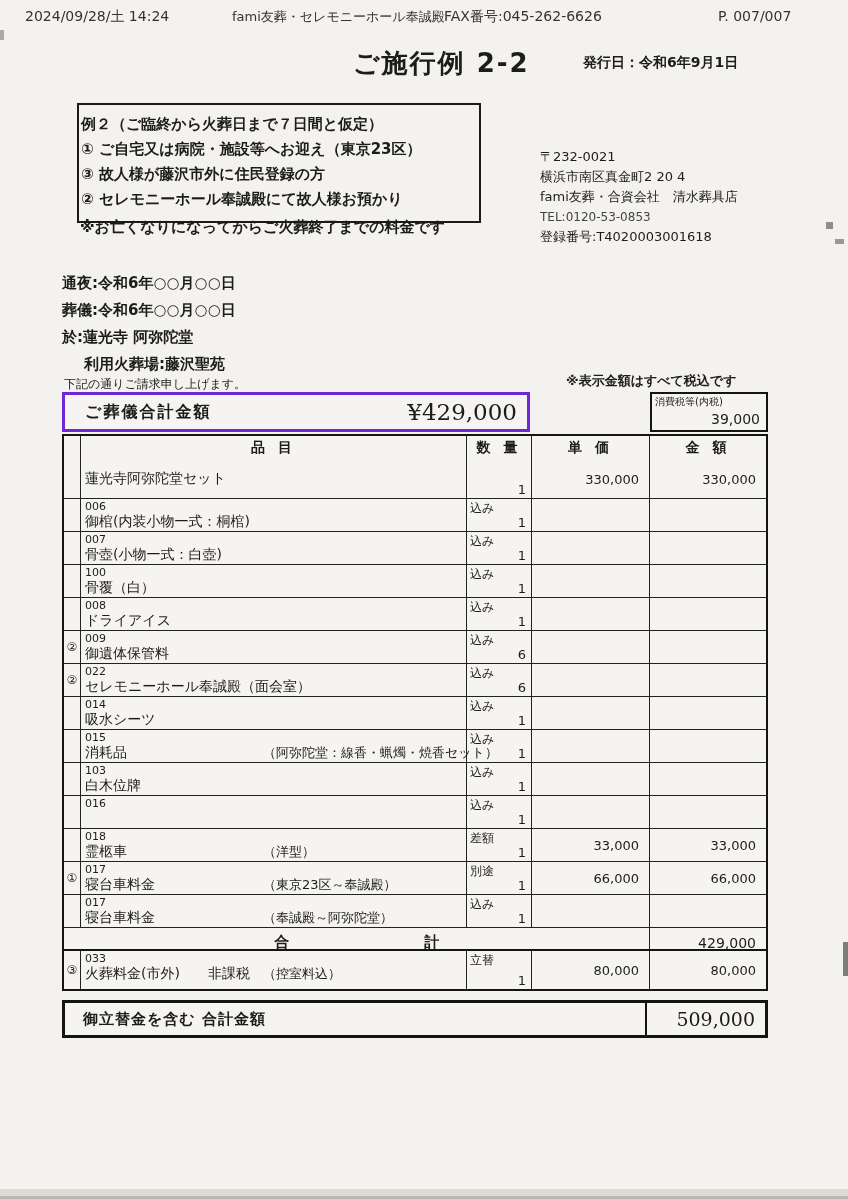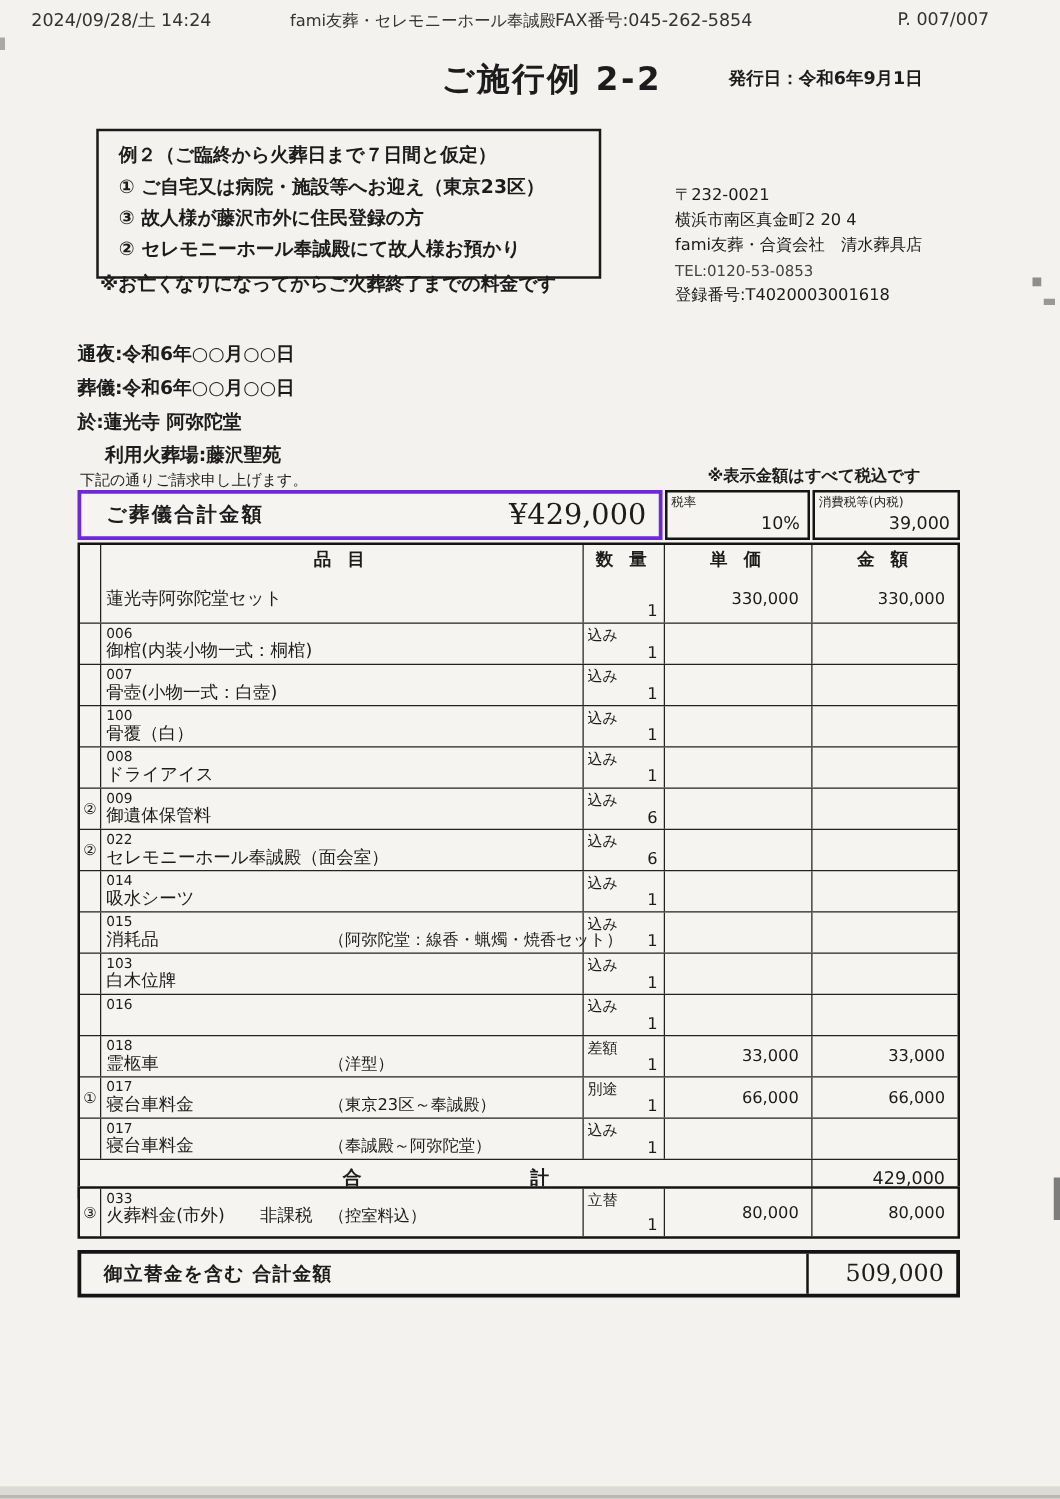--- a/index.html
+++ b/index.html
@@ -108,7 +108,7 @@
   <div class="faxbar">
     <span class="fax-dt">2024/09/28/土 14:24</span>
     <span class="fax-from">fami友葬・セレモニーホール奉誠殿</span>
-    <span class="fax-no">FAX番号:045-262-5854</span>
+    <span class="fax-no">FAX番号:045-262-6626</span>
     <span class="fax-pg">P. 007/007</span>
   </div>
 

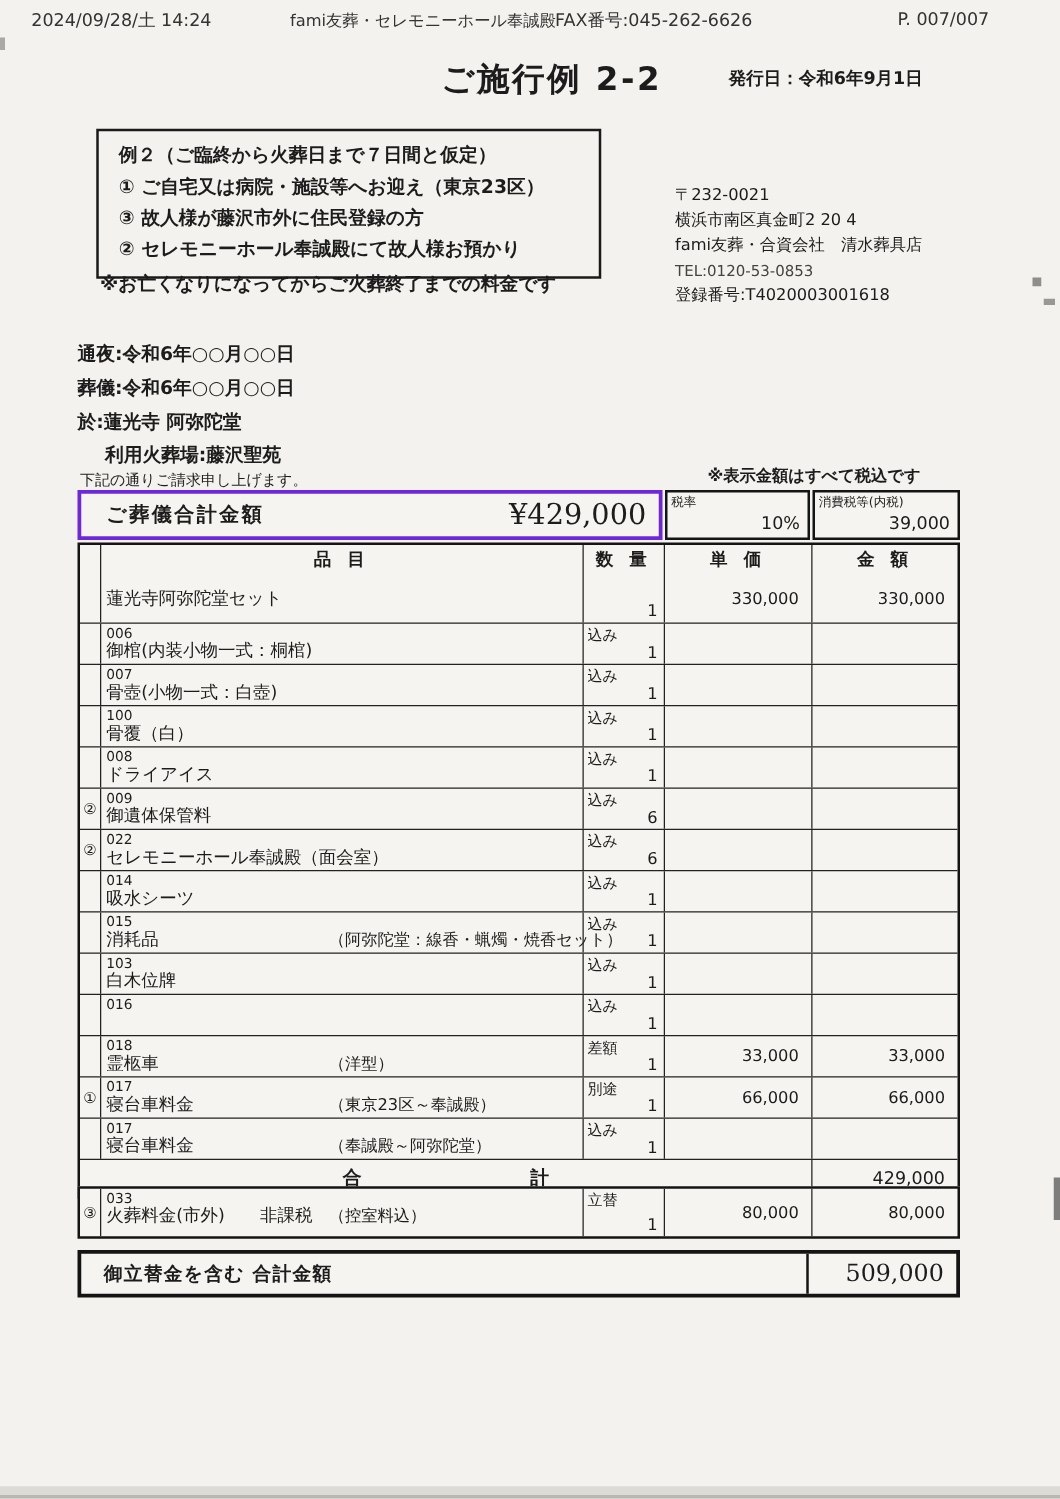--- a/index.html
+++ b/index.html
@@ -26,7 +26,7 @@
 
   .example-box {
     position:absolute; top:103px; left:77px; width:404px;
-    border:2px solid #1a1a1a; padding:7px 9px 9px 16px;
+    border:2px solid #1a1a1a; padding:7px 9px 9px 2px;
     font-size:15px; font-weight:bold; line-height:25px; white-space:nowrap;
   }
   .note-below-box { position:absolute; top:218px; left:80px; font-size:15px; font-weight:bold; white-space:nowrap; }

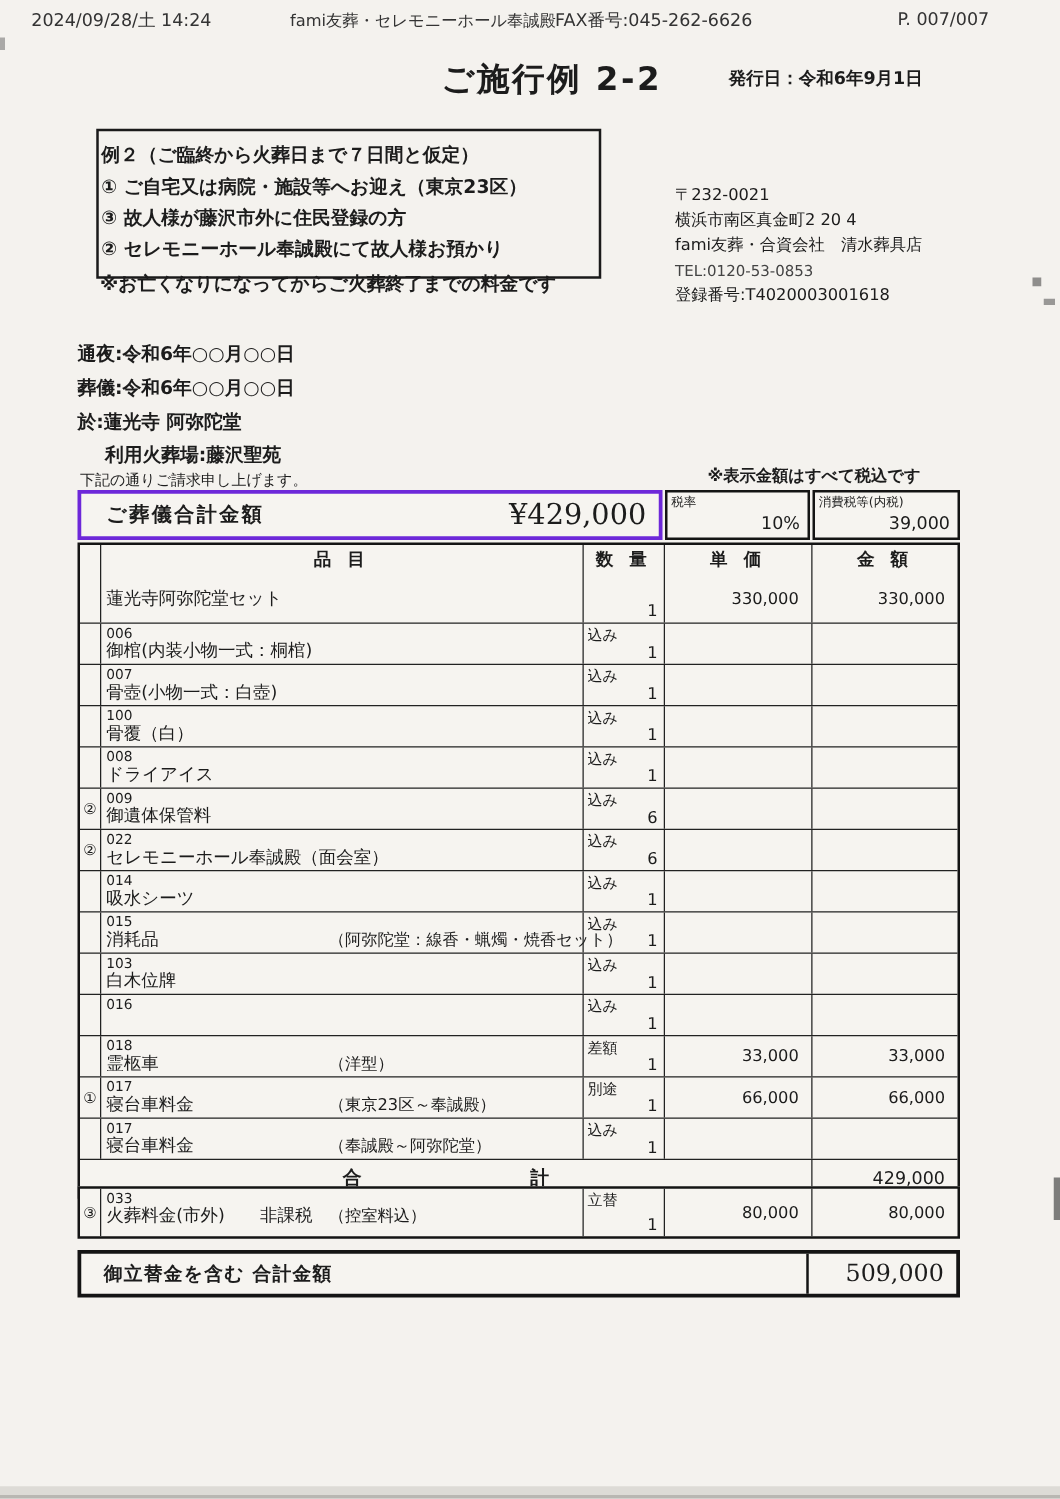--- a/index.html
+++ b/index.html
@@ -145,10 +145,6 @@
     <span class="lbl">ご葬儀合計金額</span>
     <span class="val">¥429,000</span>
   </div>
-  <div class="sum-tax">
-    <span class="mini-lbl">税率</span>
-    <span class="mini-val">10%</span>
-  </div>
   <div class="sum-cons">
     <span class="mini-lbl">消費税等(内税)</span>
     <span class="mini-val">39,000</span>

